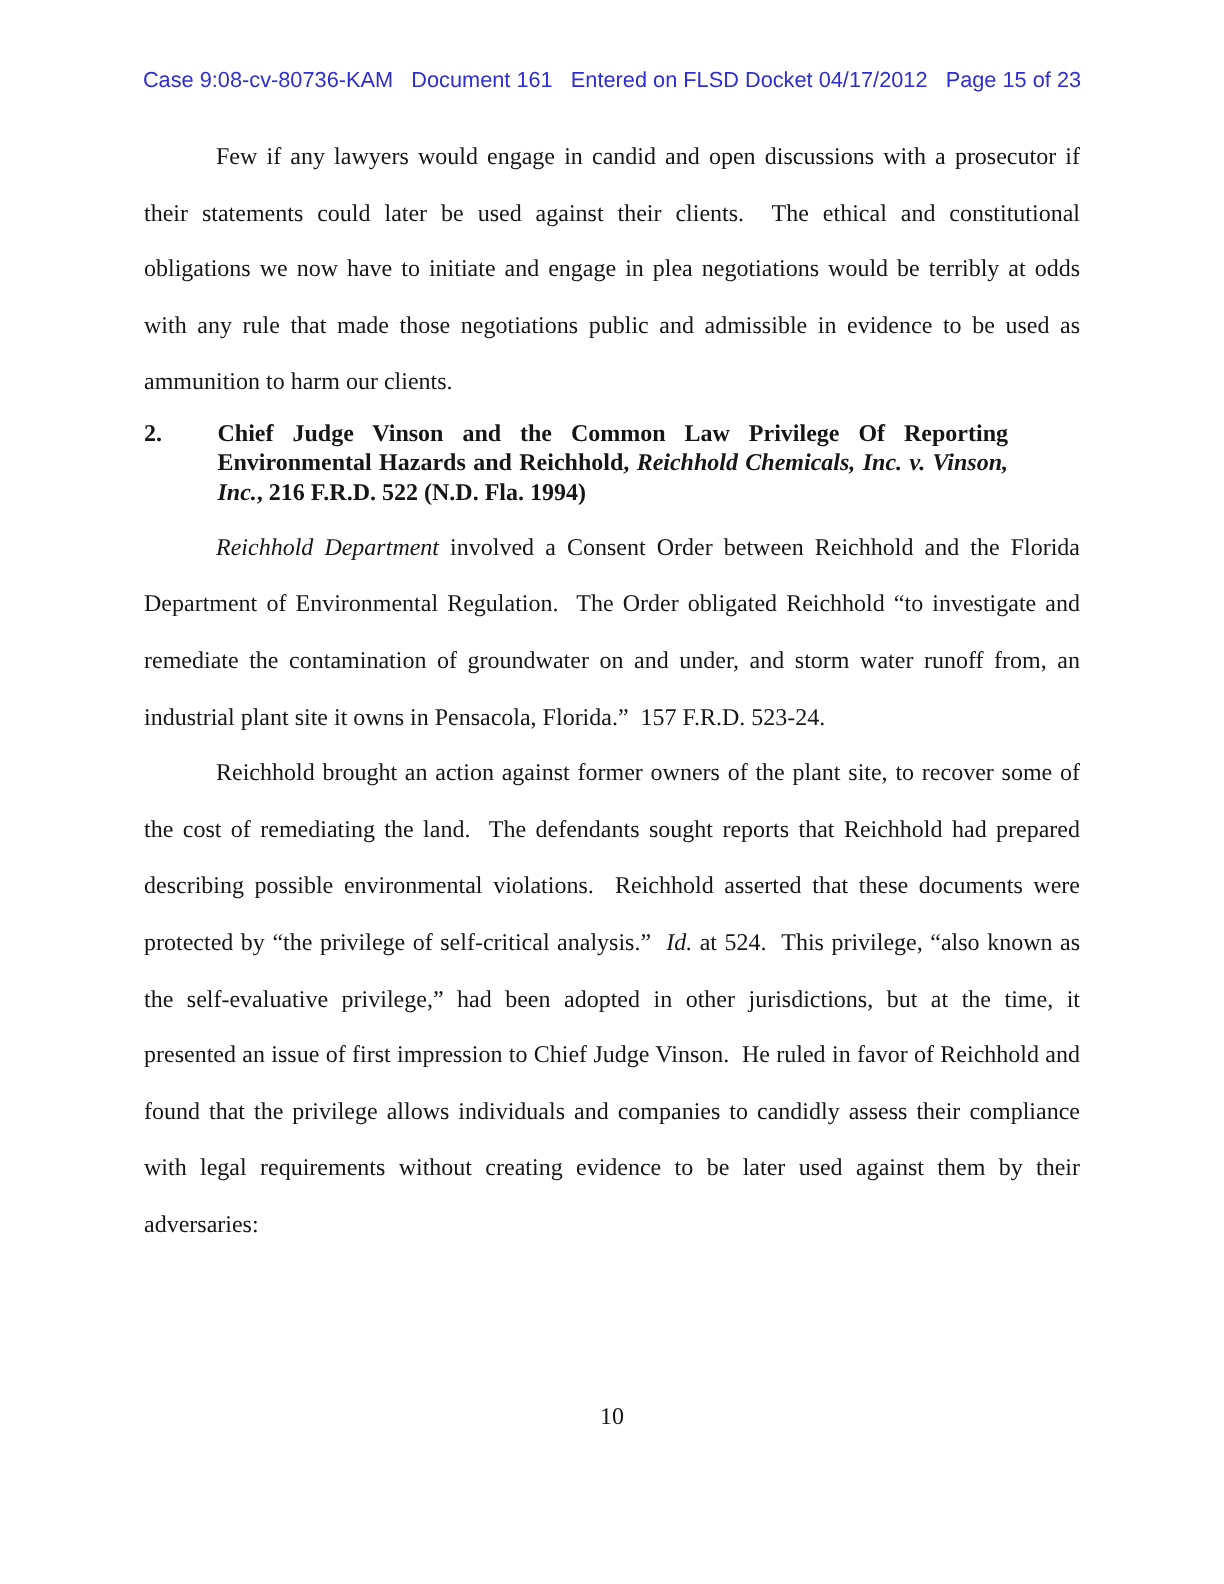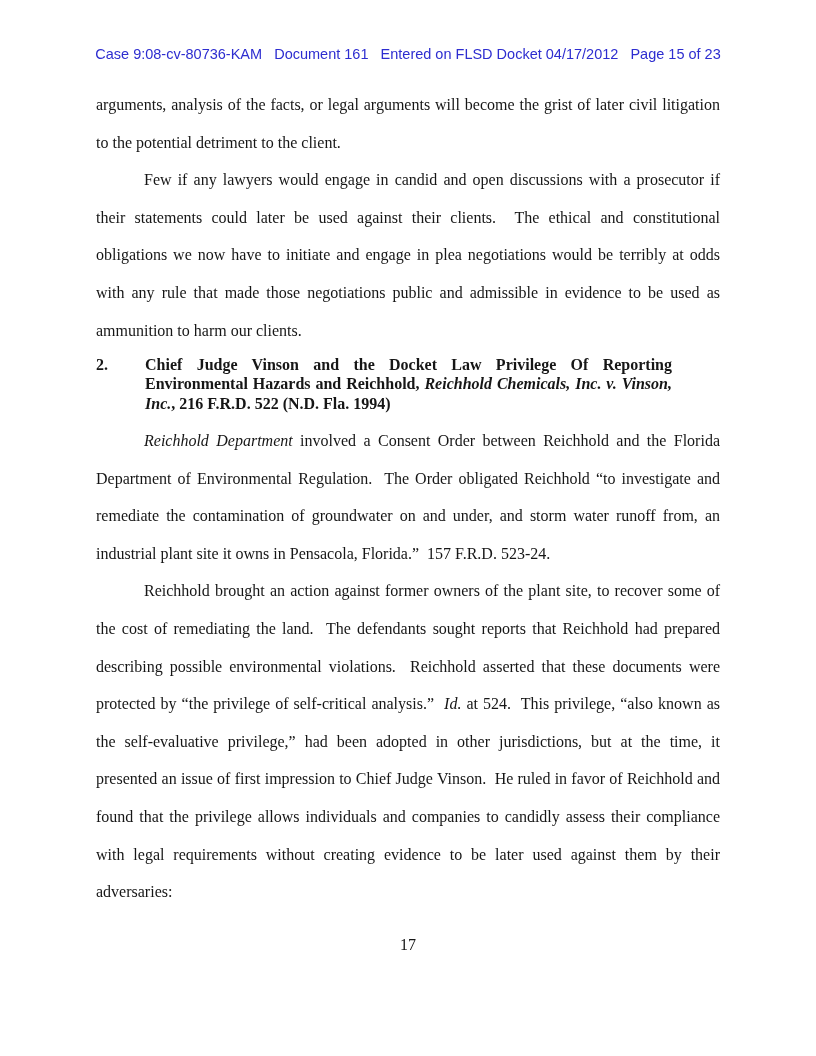--- a/index.html
+++ b/index.html
@@ -72,7 +72,6 @@
 
   <div class="body-text">
 
-    <p class="para"><span>arguments, analysis of the facts, or legal arguments will become the grist of later civil litigation to the potential detriment to the client.</span></p>
 
     <p class="para indent"><span>Few if any lawyers would engage in candid and open discussions with a prosecutor if their statements could later be used against their clients.  The ethical and constitutional obligations we now have to initiate and engage in plea negotiations would be terribly at odds with any rule that made those negotiations public and admissible in evidence to be used as ammunition to harm our clients.</span></p>
 

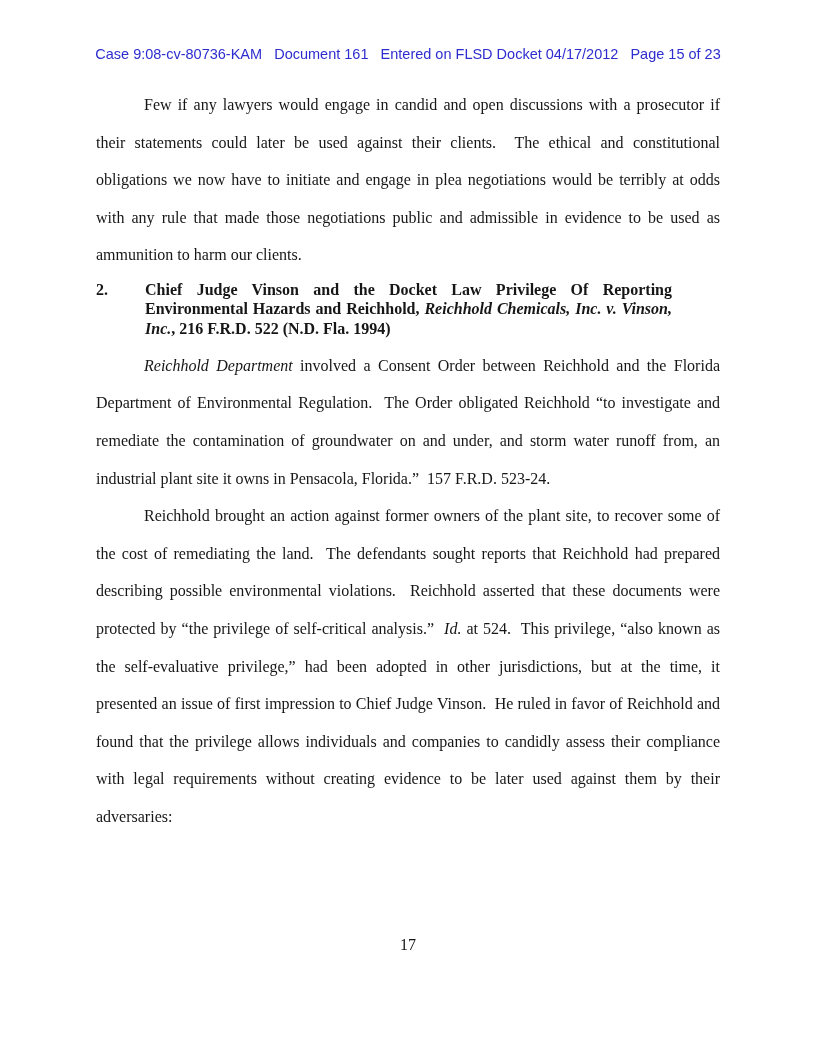--- a/index.html
+++ b/index.html
@@ -78,7 +78,7 @@
     <div class="heading">
       <span class="num">2.</span>
       <div class="htext">
-        <div class="hline"><span class="bd">Chief Judge Vinson and the Docket Law Privilege Of Reporting</span></div>
+        <div class="hline"><span class="bd">Chief Judge Vinson and the Common Law Privilege Of Reporting</span></div>
         <div class="hline"><span class="bd">Environmental Hazards and Reichhold, </span><span class="it bd">Reichhold Chemicals, Inc. v. Vinson,</span></div>
         <div class="hline last"><span class="it bd">Inc.</span><span class="bd">, 216 F.R.D. 522 (N.D. Fla. 1994)</span></div>
       </div>

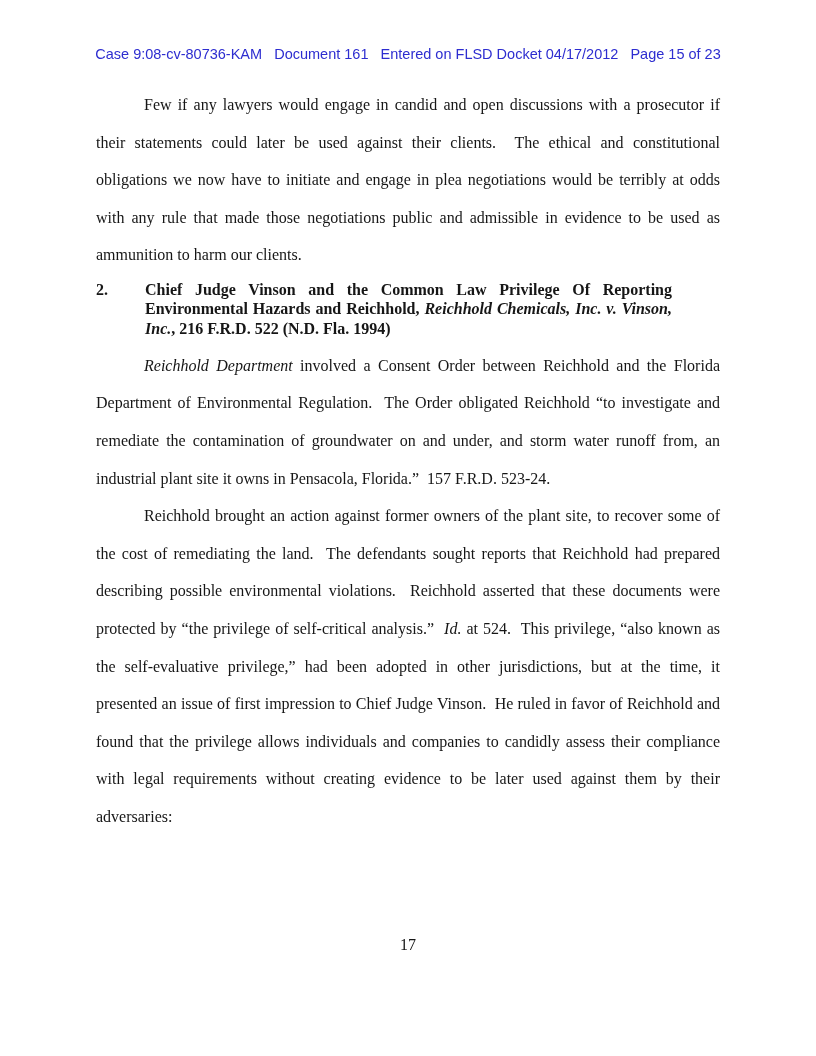--- a/index.html
+++ b/index.html
@@ -91,7 +91,7 @@
 
   </div>
 
-  <div class="page-number">17</div>
+  <div class="page-number">10</div>
 
 </div>
 

